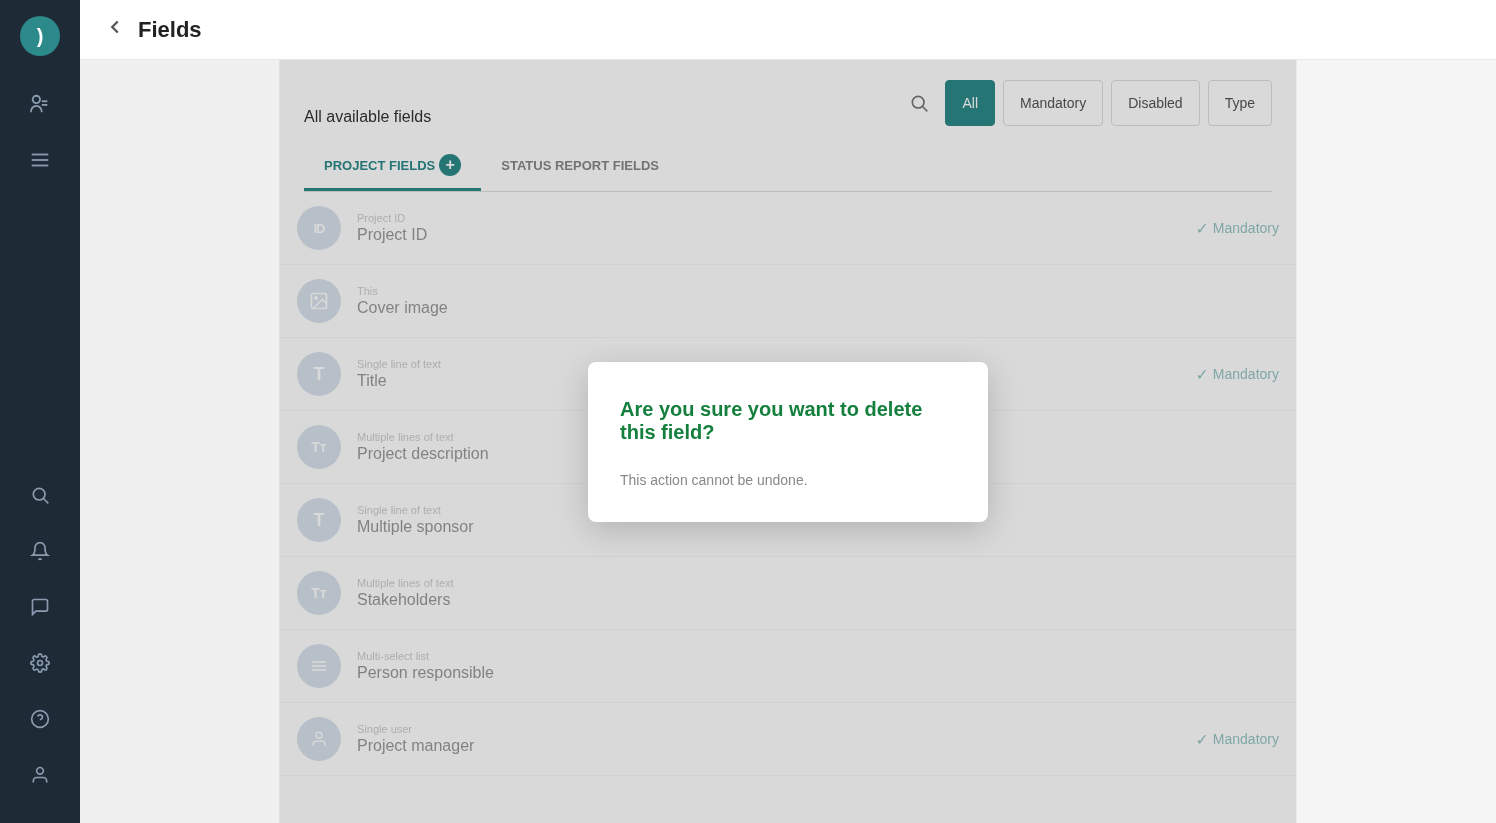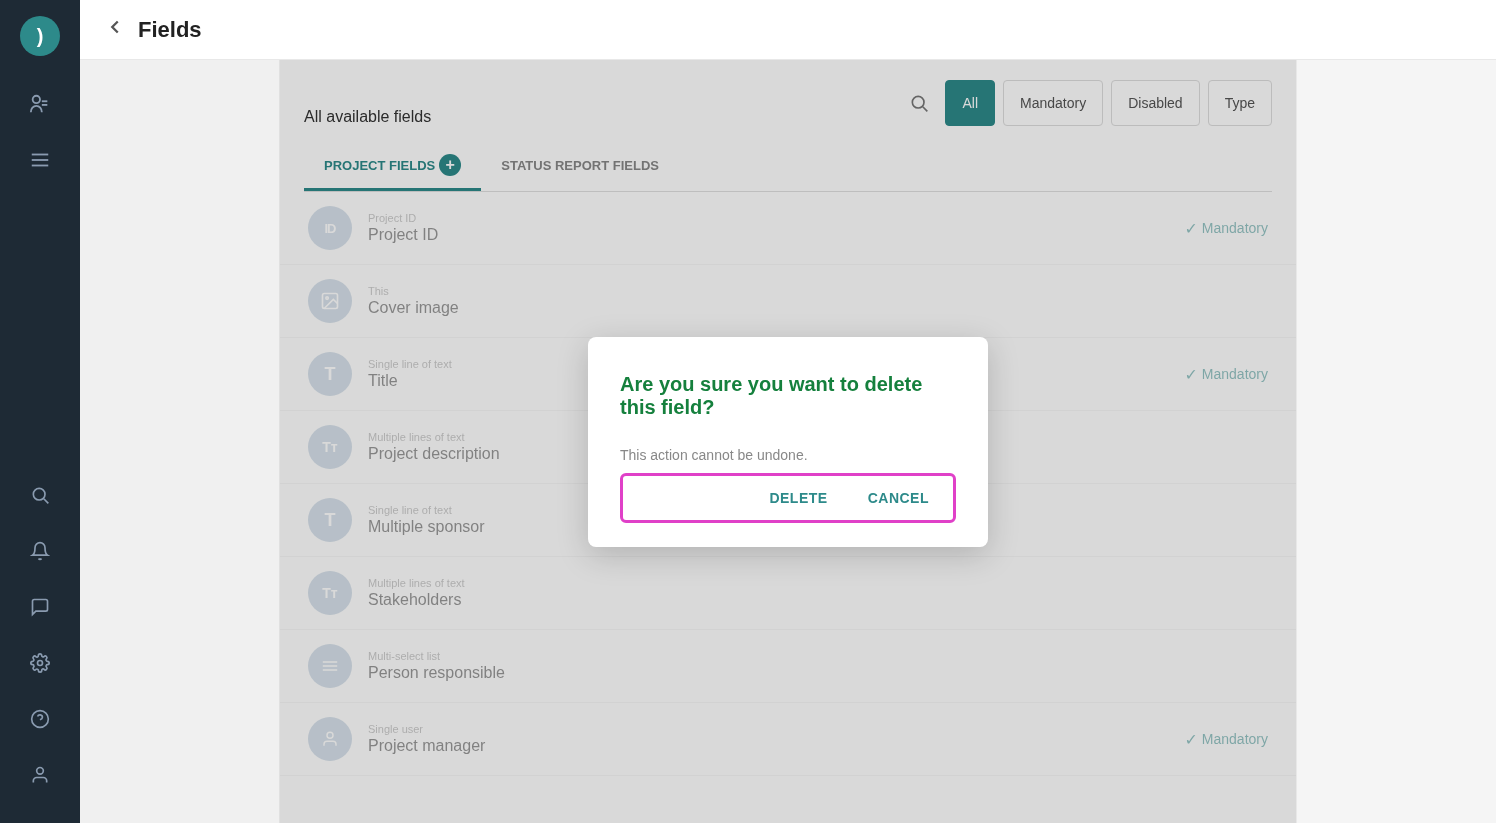--- a/index.html
+++ b/index.html
@@ -183,7 +183,7 @@
     .field-row {
       display: flex;
       align-items: center;
-      padding: 14px 28px;
+      padding: 14px 17px;
       border-bottom: 1px solid #f0f0f0;
       gap: 16px;
     }

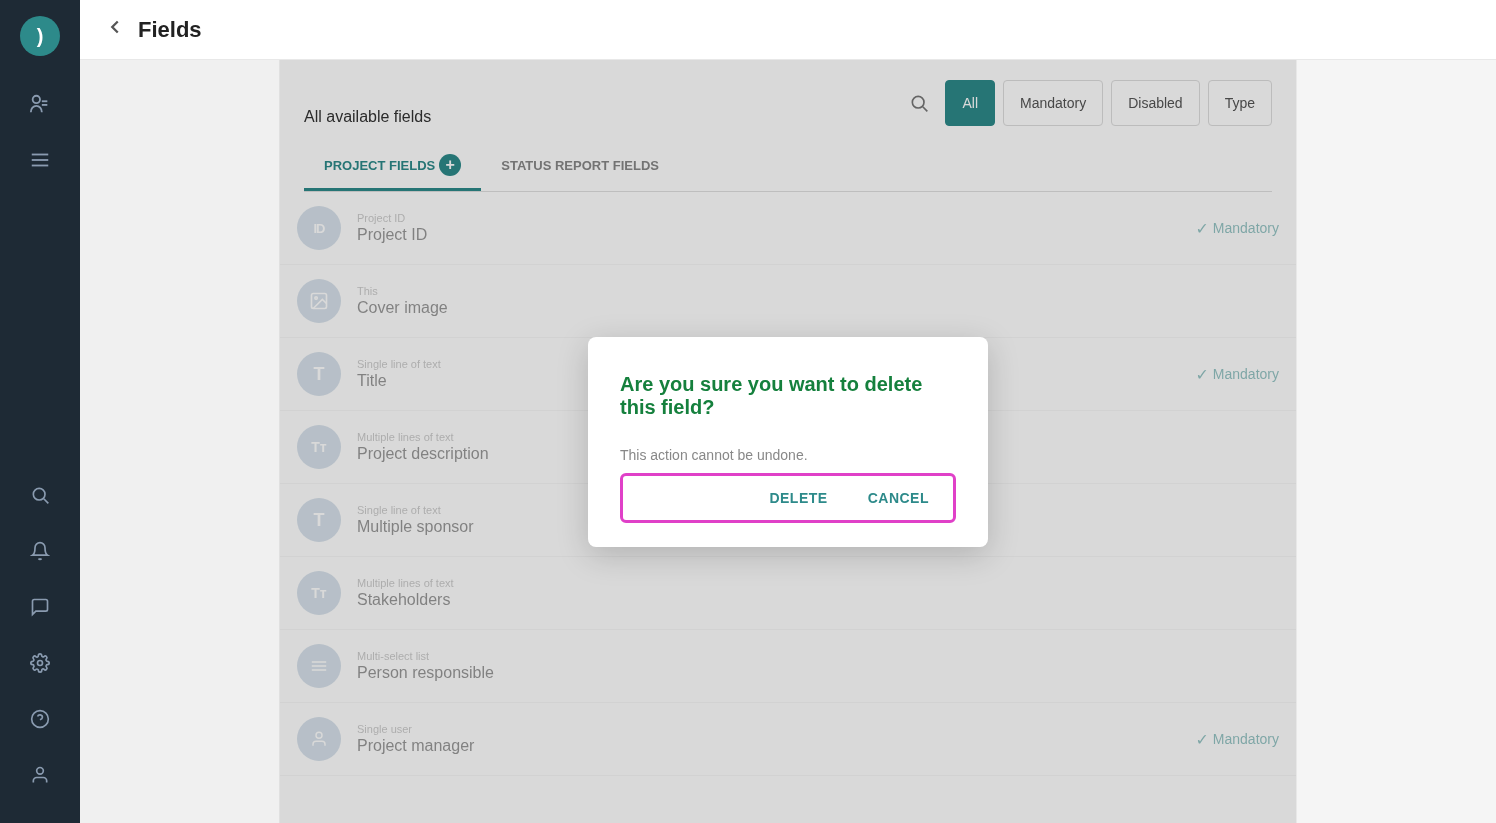--- a/index.html
+++ b/index.html
@@ -493,10 +493,6 @@
         <div class="dialog">
           <div class="dialog-title">Are you sure you want to delete this field?</div>
           <div class="dialog-subtitle">This action cannot be undone.</div>
-          <div class="dialog-actions">
-            <button class="dialog-btn delete">DELETE</button>
-            <button class="dialog-btn cancel">CANCEL</button>
-          </div>
         </div>
       </div>
     </div>

